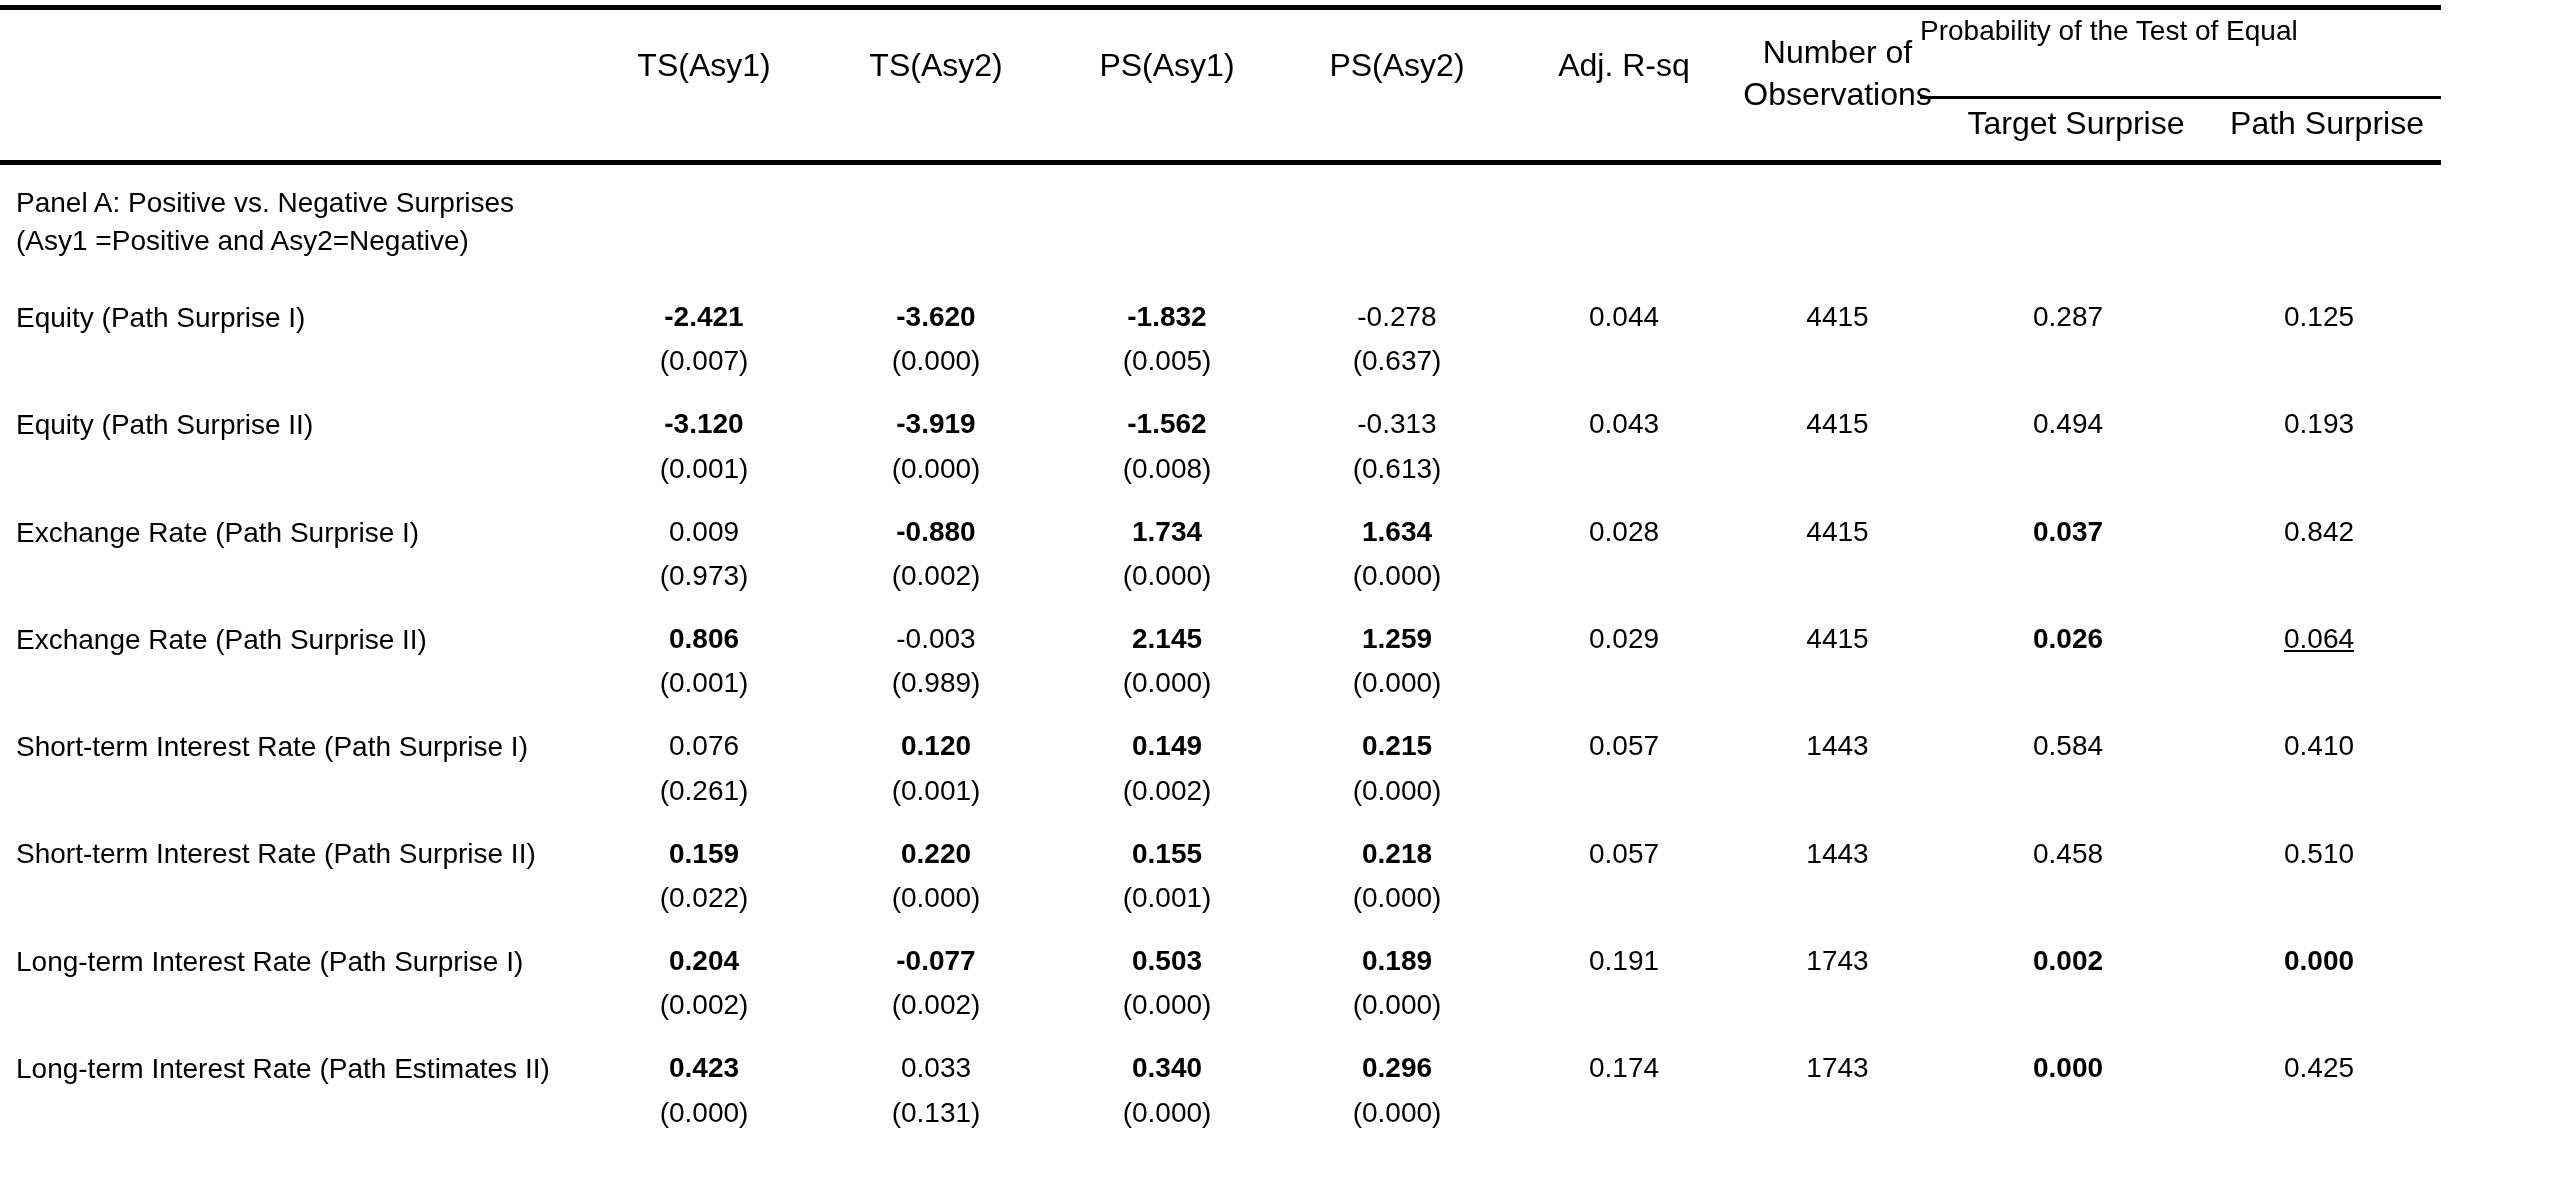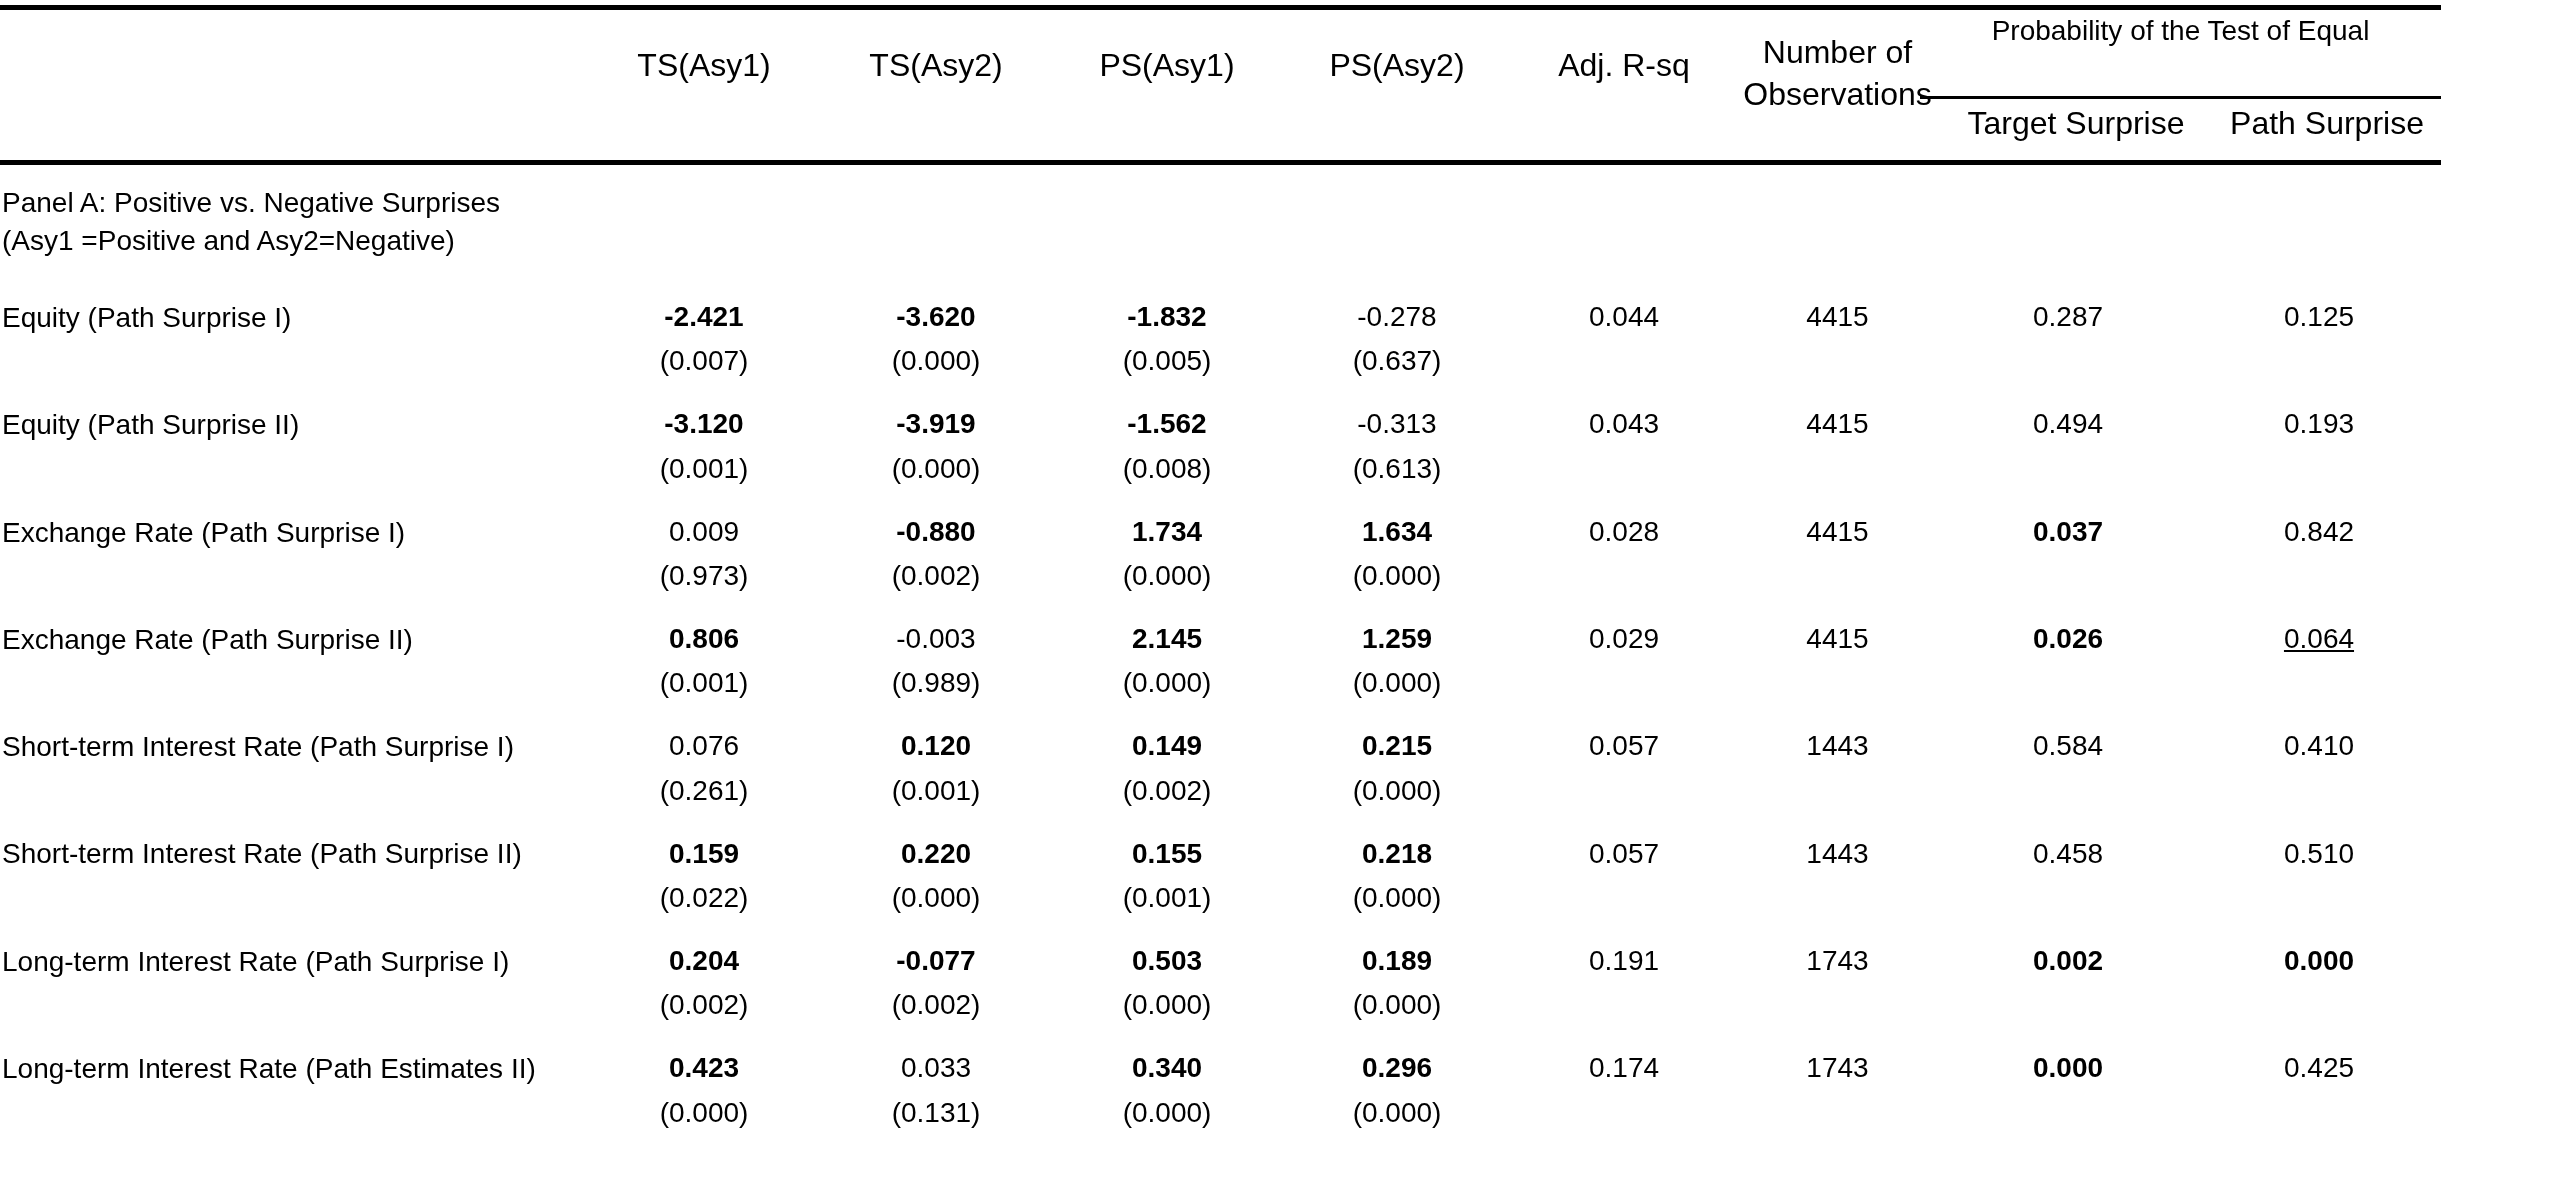--- a/index.html
+++ b/index.html
@@ -491,7 +491,7 @@
     </tbody>
   </table>
 
-  <div style="position:absolute; left:1920px; top:12.5px; width:521px; text-align:center;
+  <div style="position:absolute; left:1920px; top:12.5px; width:521px; text-align:left;
               font-size:28px; line-height:1.30;">
     <div>Probability of the Test of Equal</div>
   </div>

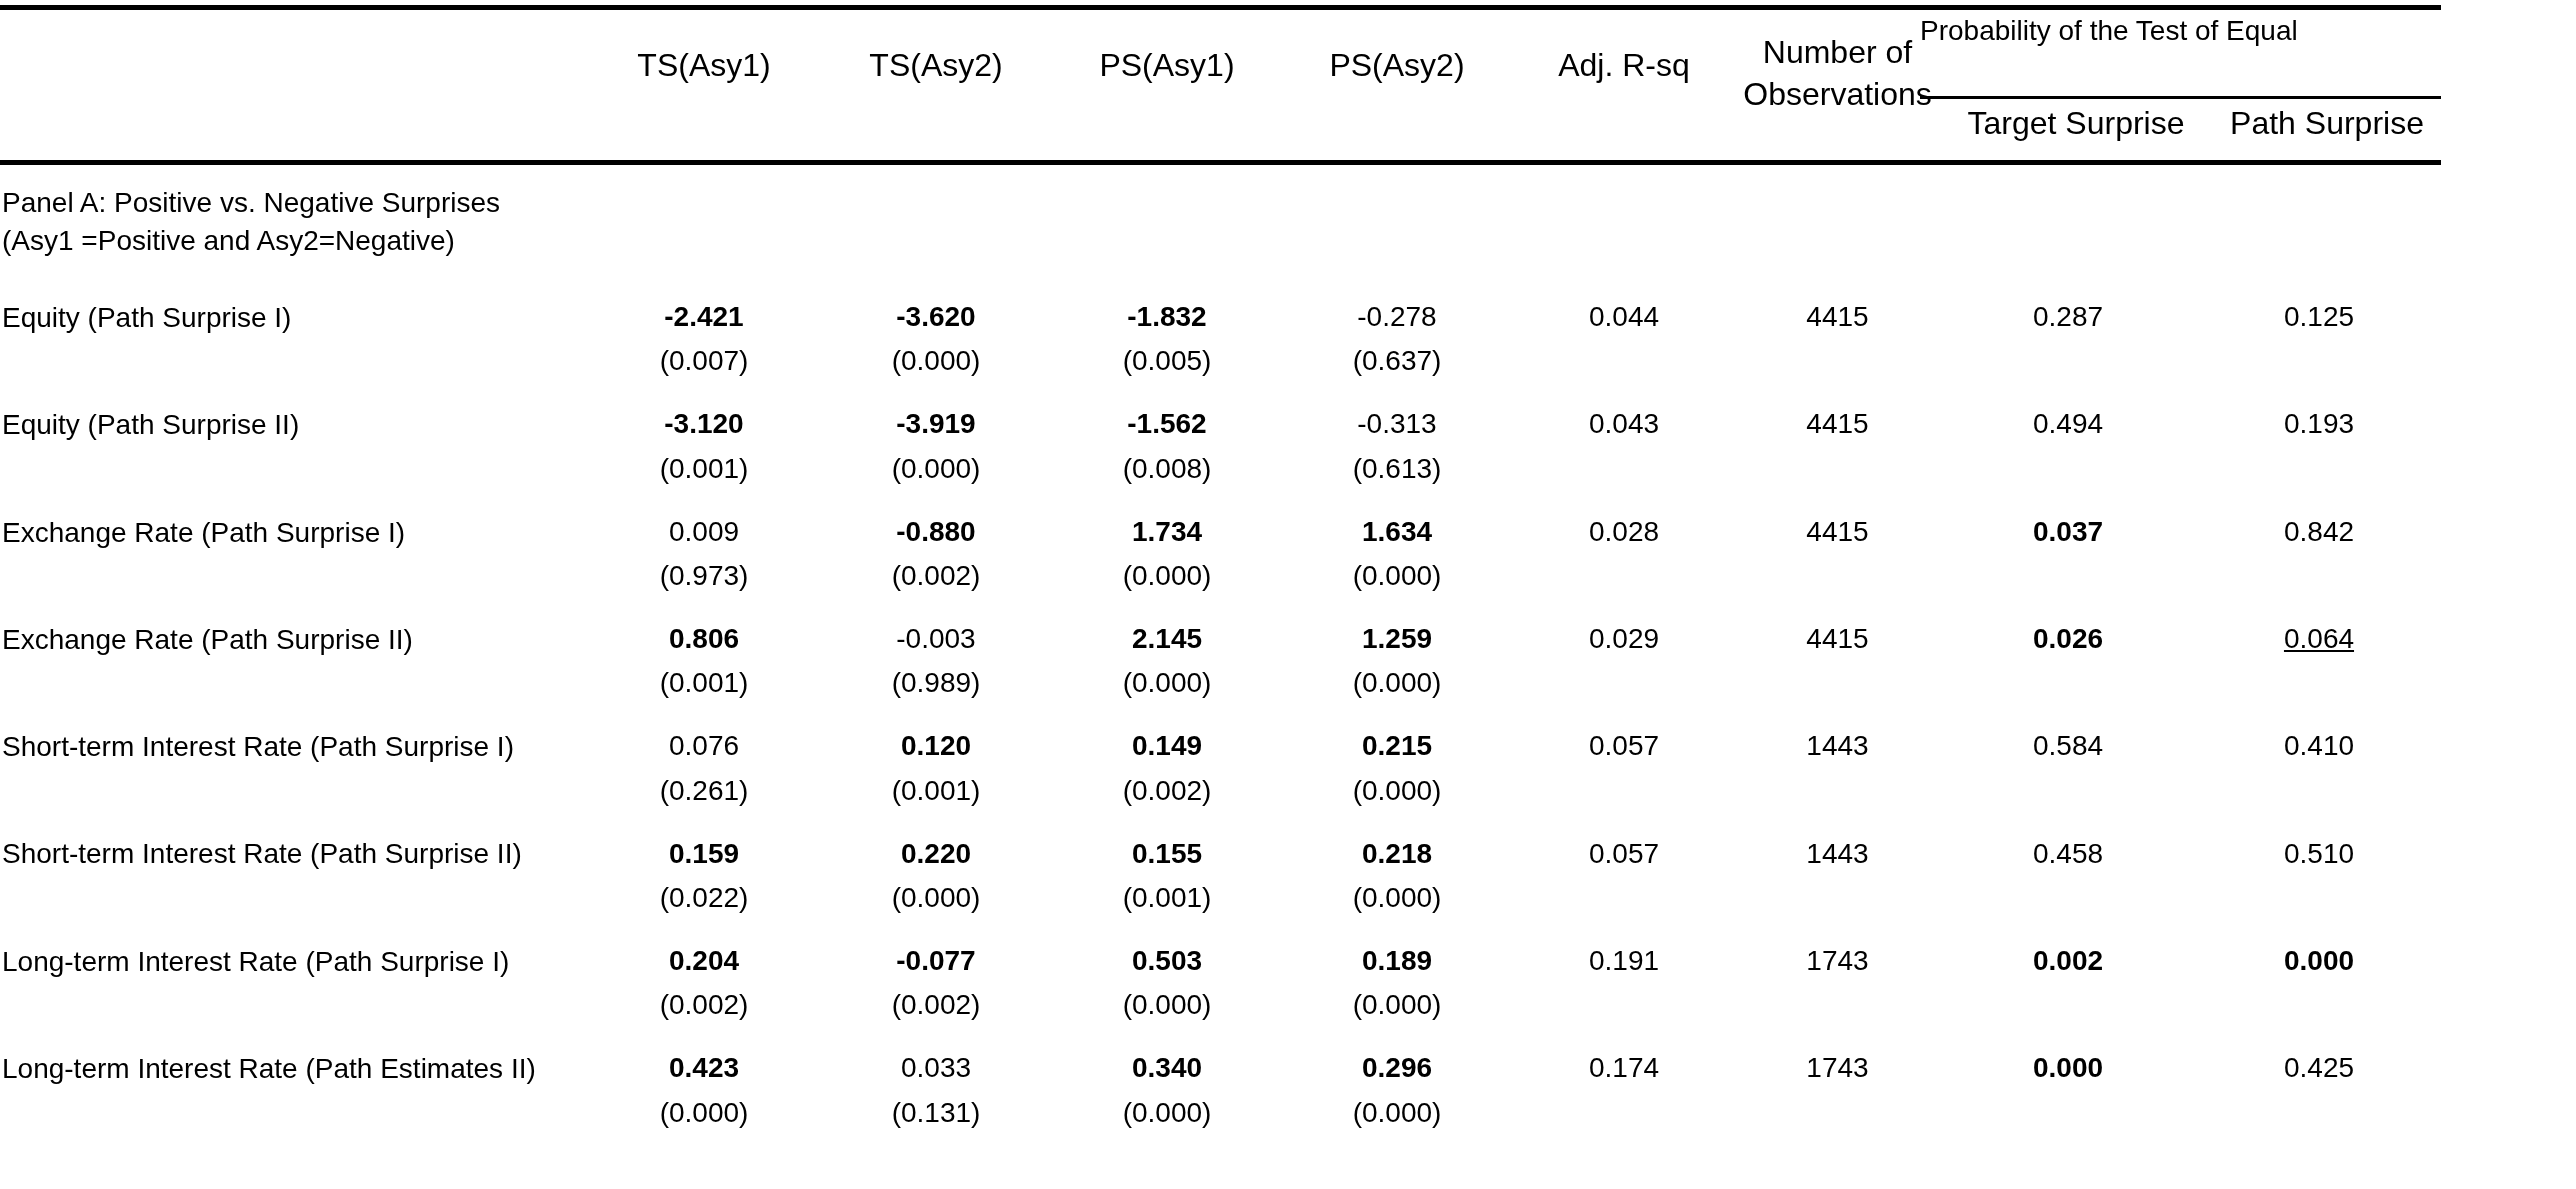--- a/index.html
+++ b/index.html
@@ -109,7 +109,7 @@
   }
   tbody td.label {
     text-align: left;
-    padding-left: 2px;
+    padding-left: 16px;
   }
 
   tr.panel-head td {

